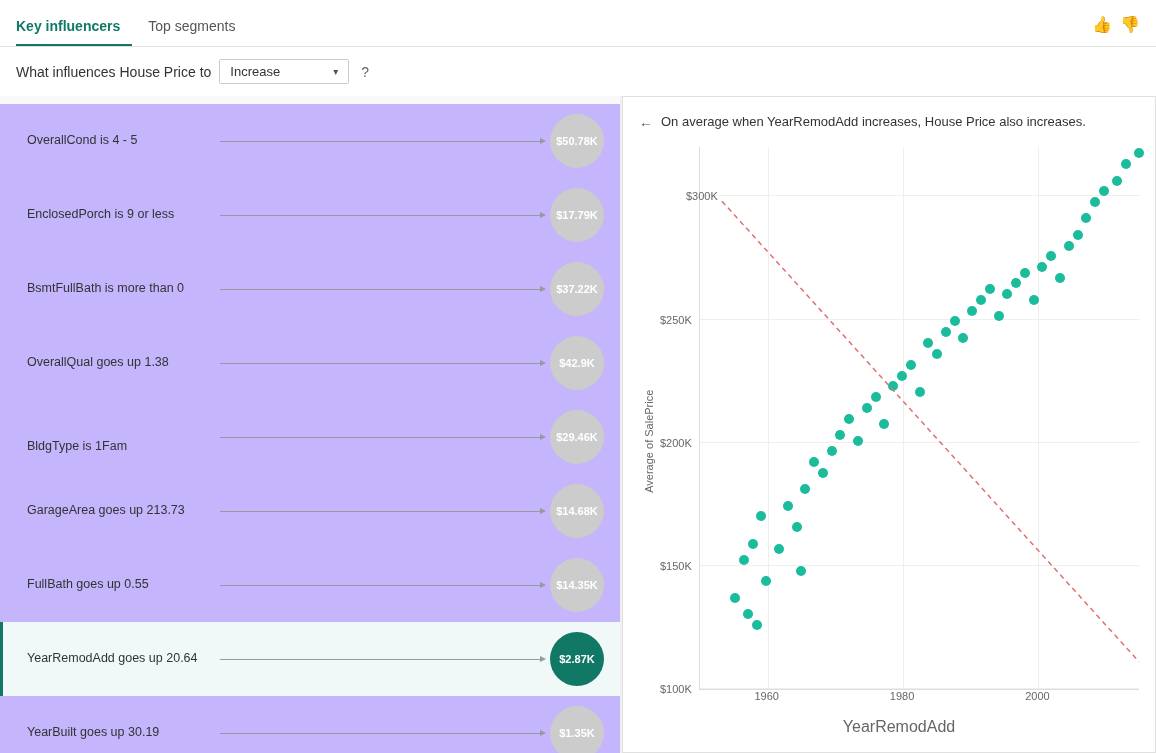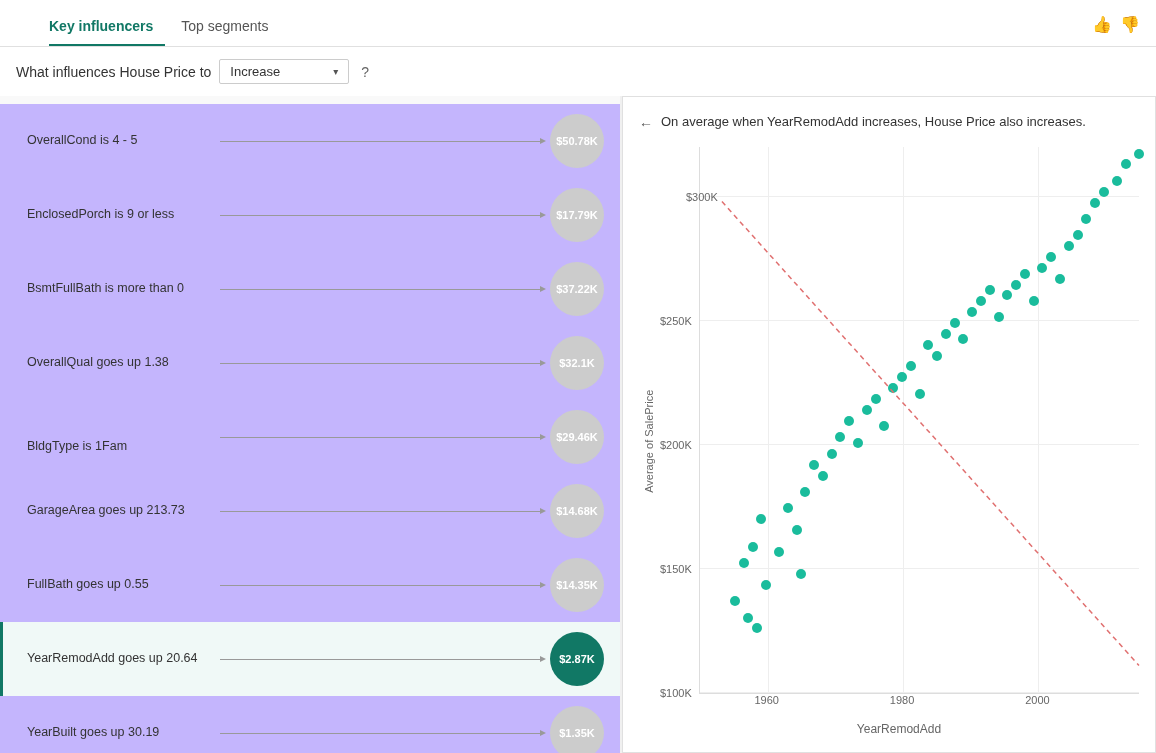--- a/index.html
+++ b/index.html
@@ -10,7 +10,7 @@
     
     .tabs { display: flex; align-items: center; padding: 10px 16px 0 16px; border-bottom: 1px solid #e0e0e0; background: #fff; position: relative; }
     .tab { padding: 8px 12px 10px 0; margin-right: 16px; cursor: pointer; font-size: 14px; color: #555; border-bottom: 2px solid transparent; }
-    .tab.active { color: #117865; border-bottom: 2px solid #117865; font-weight: 600; margin-left: 33px; }
+    .tab.active { color: #117865; border-bottom: 2px solid #117865; font-weight: 600; }
     .tab-icons { margin-left: auto; display: flex; gap: 8px; padding-bottom: 8px; }
     .tab-icon { cursor: pointer; color: #555; font-size: 16px; }
 

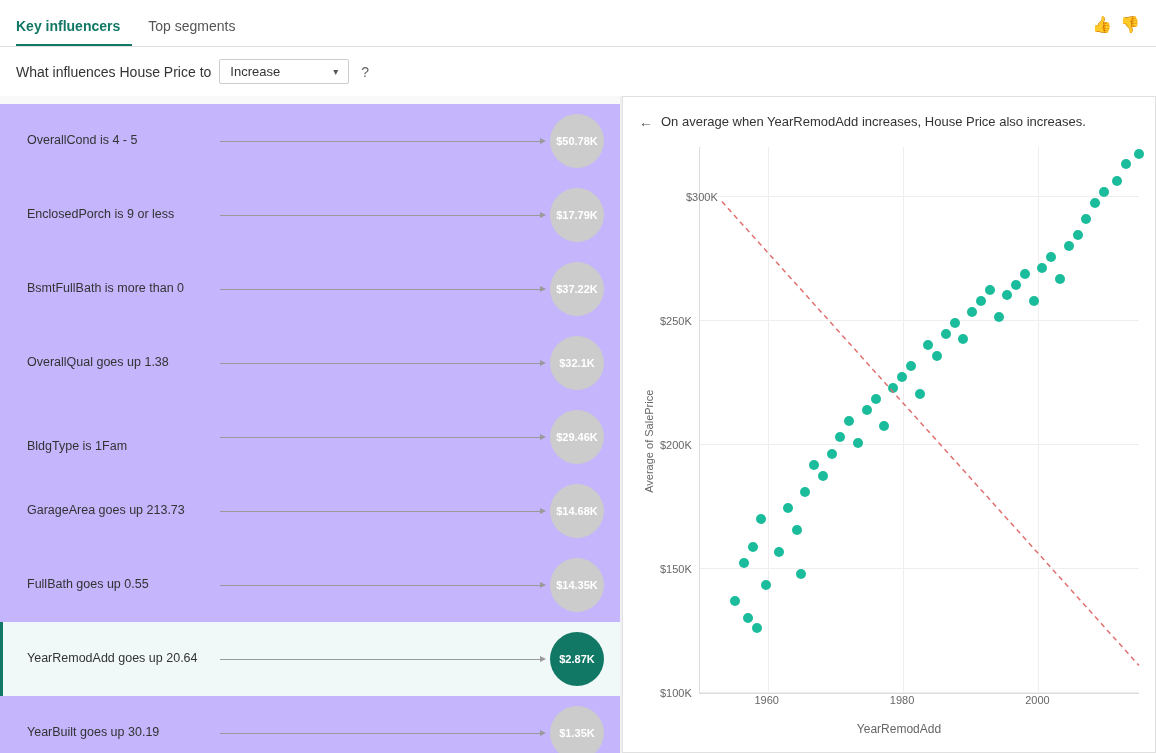--- a/index.html
+++ b/index.html
@@ -109,7 +109,7 @@
           <div style="display: flex; align-items: center; flex: 1 1 0%; margin-left: 8px; margin-right: 8px;">
             <div class="line"></div>
           </div>
-          <div class="bubble">$32.1K</div>
+          <div class="bubble">$42.9K</div>
         </div>
         <div class="influencer-row">
           <div class="influencer-label" style="min-width: 185px; max-width: 185px; margin-top: 19px;">BldgType is 1Fam</div>

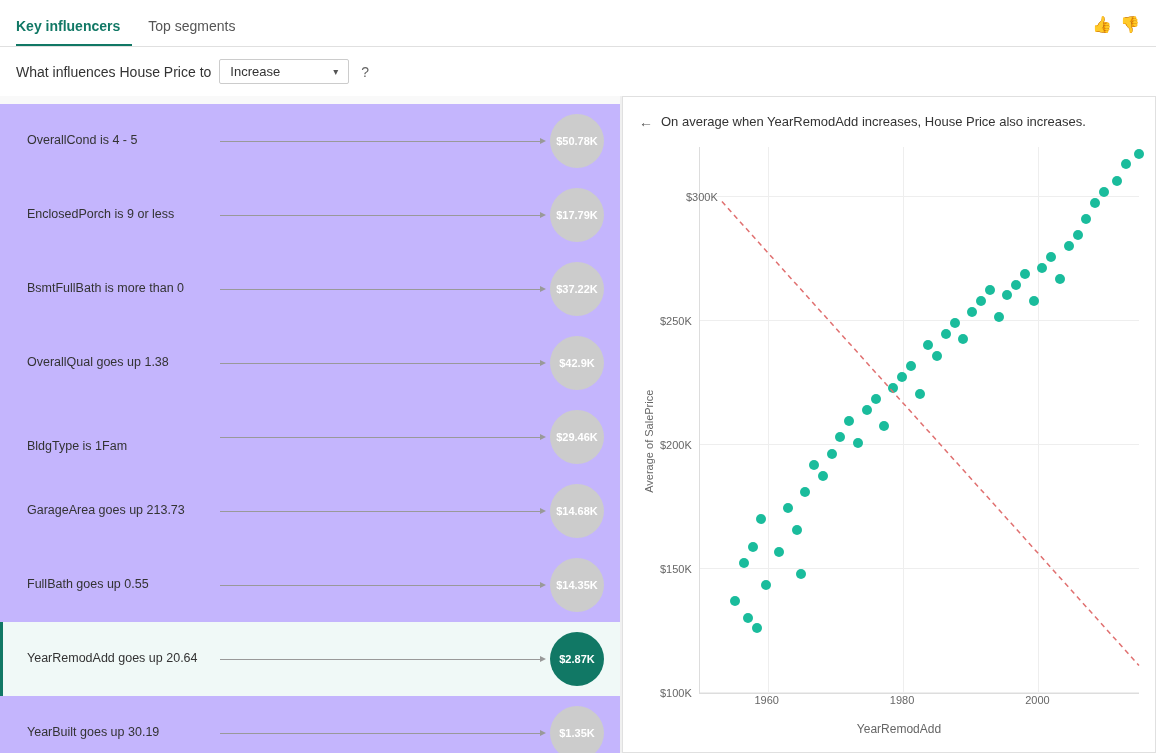--- a/index.html
+++ b/index.html
@@ -50,7 +50,7 @@
     .grid-line-h { position: absolute; left: 0; right: 0; height: 1px; background: #eee; }
     .grid-line-v { position: absolute; top: 0; bottom: 0; width: 1px; background: #eee; }
     .y-tick { position: absolute; left: -40px; font-size: 11px; color: #666; transform: translateY(50%); }
-    .x-axis-label { text-align: center; font-size: 12px; color: #666; margin-top: 4px; }
+    .x-axis-label { text-align: center; font-size: 16px; color: #666; margin-top: 4px; }
     .dot { position: absolute; width: 10px; height: 10px; border-radius: 50%; background: #1abc9c; transform: translate(-50%, -50%); }
 
     

